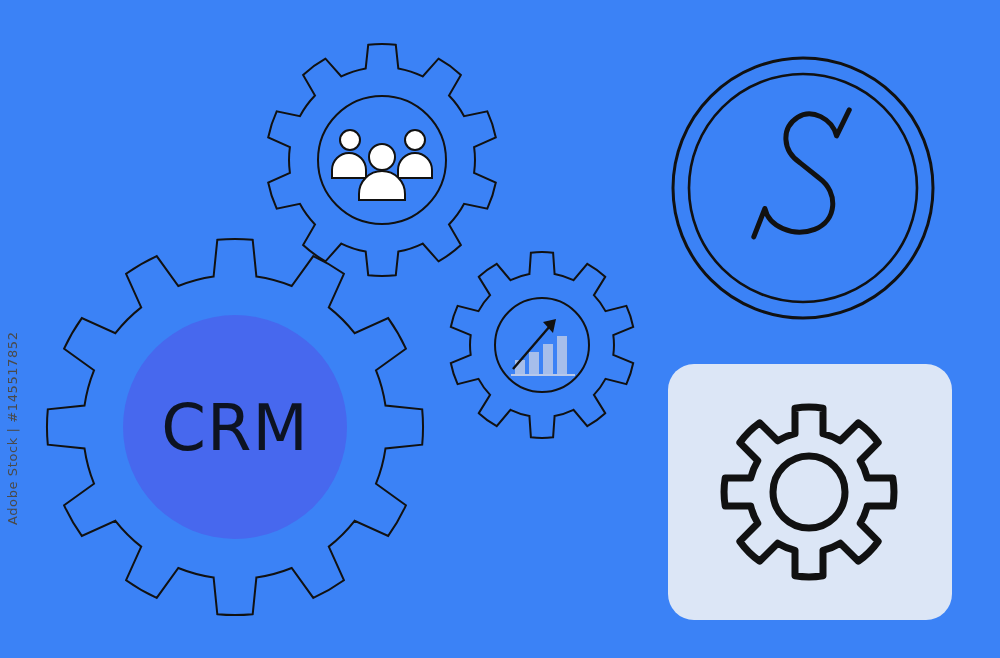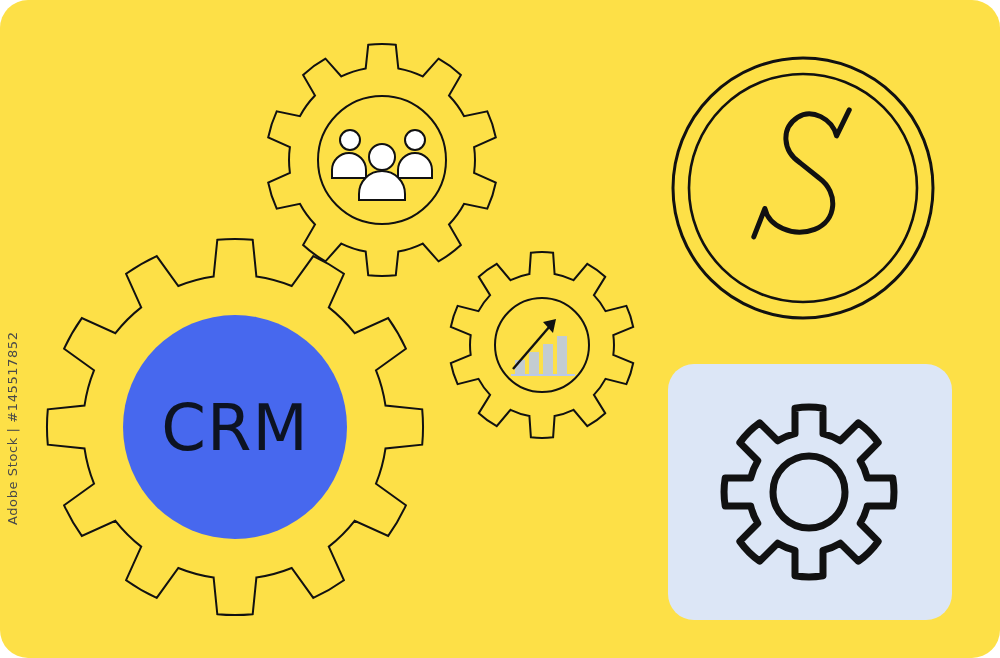--- a/index.html
+++ b/index.html
@@ -12,9 +12,8 @@
     position: relative;
     width: 1000px;
     height: 658px;
-    background: #fde047;
+    background: #3b82f6;
     overflow: hidden;
-    border-radius: 28px;
   }
   .stage svg {
     position: absolute;

